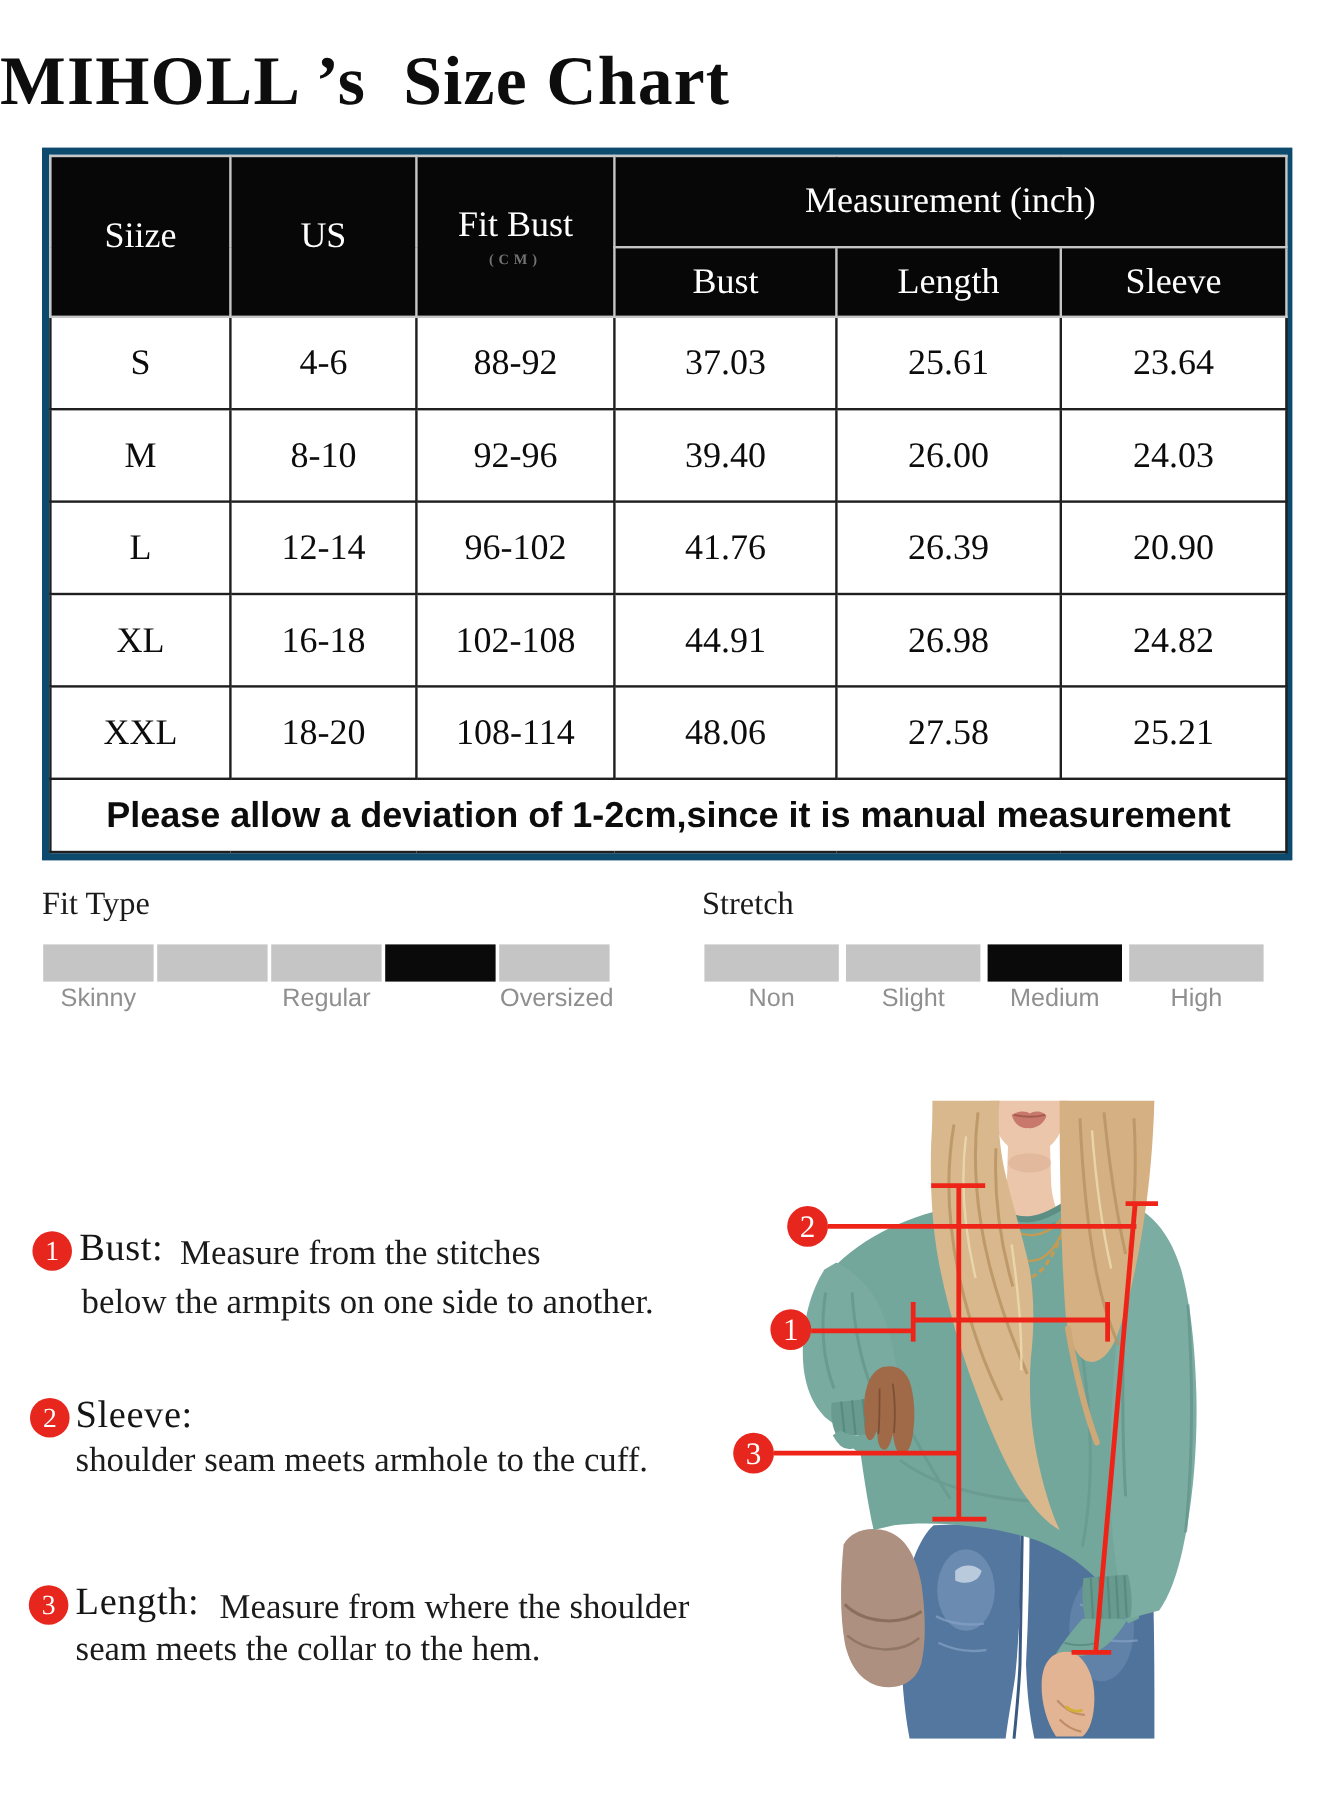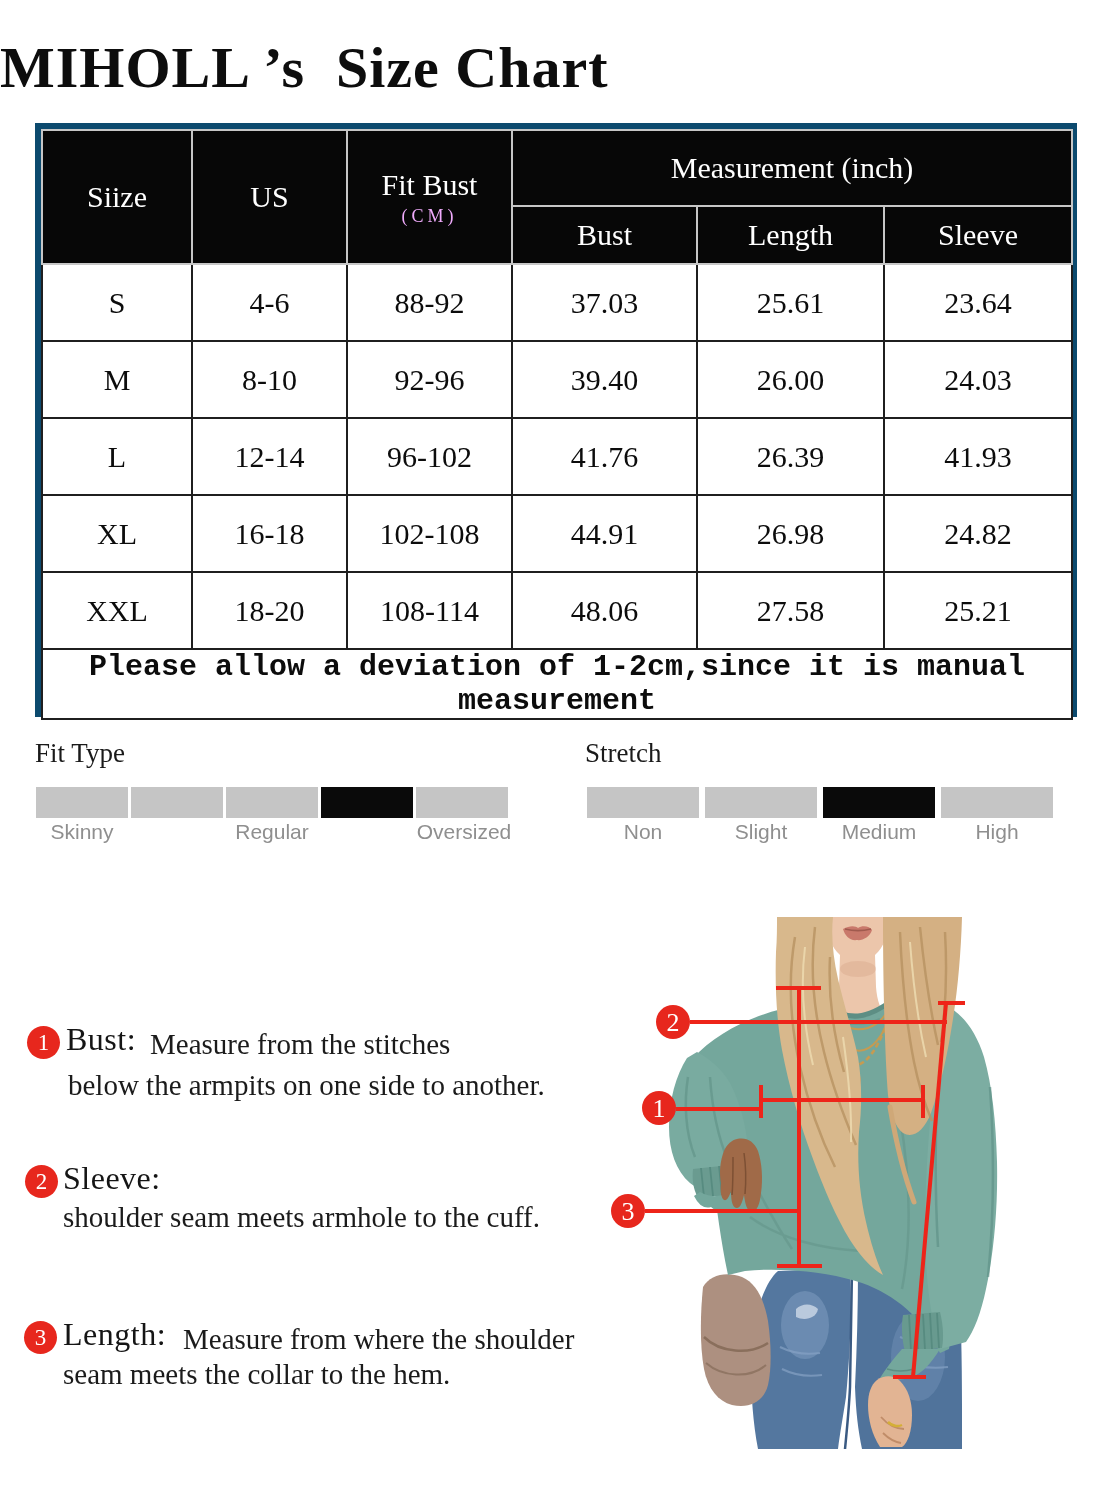--- a/index.html
+++ b/index.html
@@ -15,7 +15,7 @@
   table.sizes th,table.sizes td{border:2px solid #1f1f1f;text-align:center;padding:0;font-weight:normal;}
   table.sizes thead th{background:#070707;color:#fff;border-color:#c6c6c6;font-size:30px;}
   table.sizes tbody td{font-size:30px;color:#0c0c0c;background:#fff;}
-  .fitbust-unit{display:block;font-size:18px;letter-spacing:4px;margin-top:4px;color:#f0abfc;}
+  .fitbust-unit{display:block;font-size:12px;letter-spacing:4px;margin-top:4px;color:#737373;font-weight:bold;}
   tr.note-row td{font-family:Liberation Mono, monospace;font-weight:bold;font-size:25px;color:#0a0a0a;}
 
   

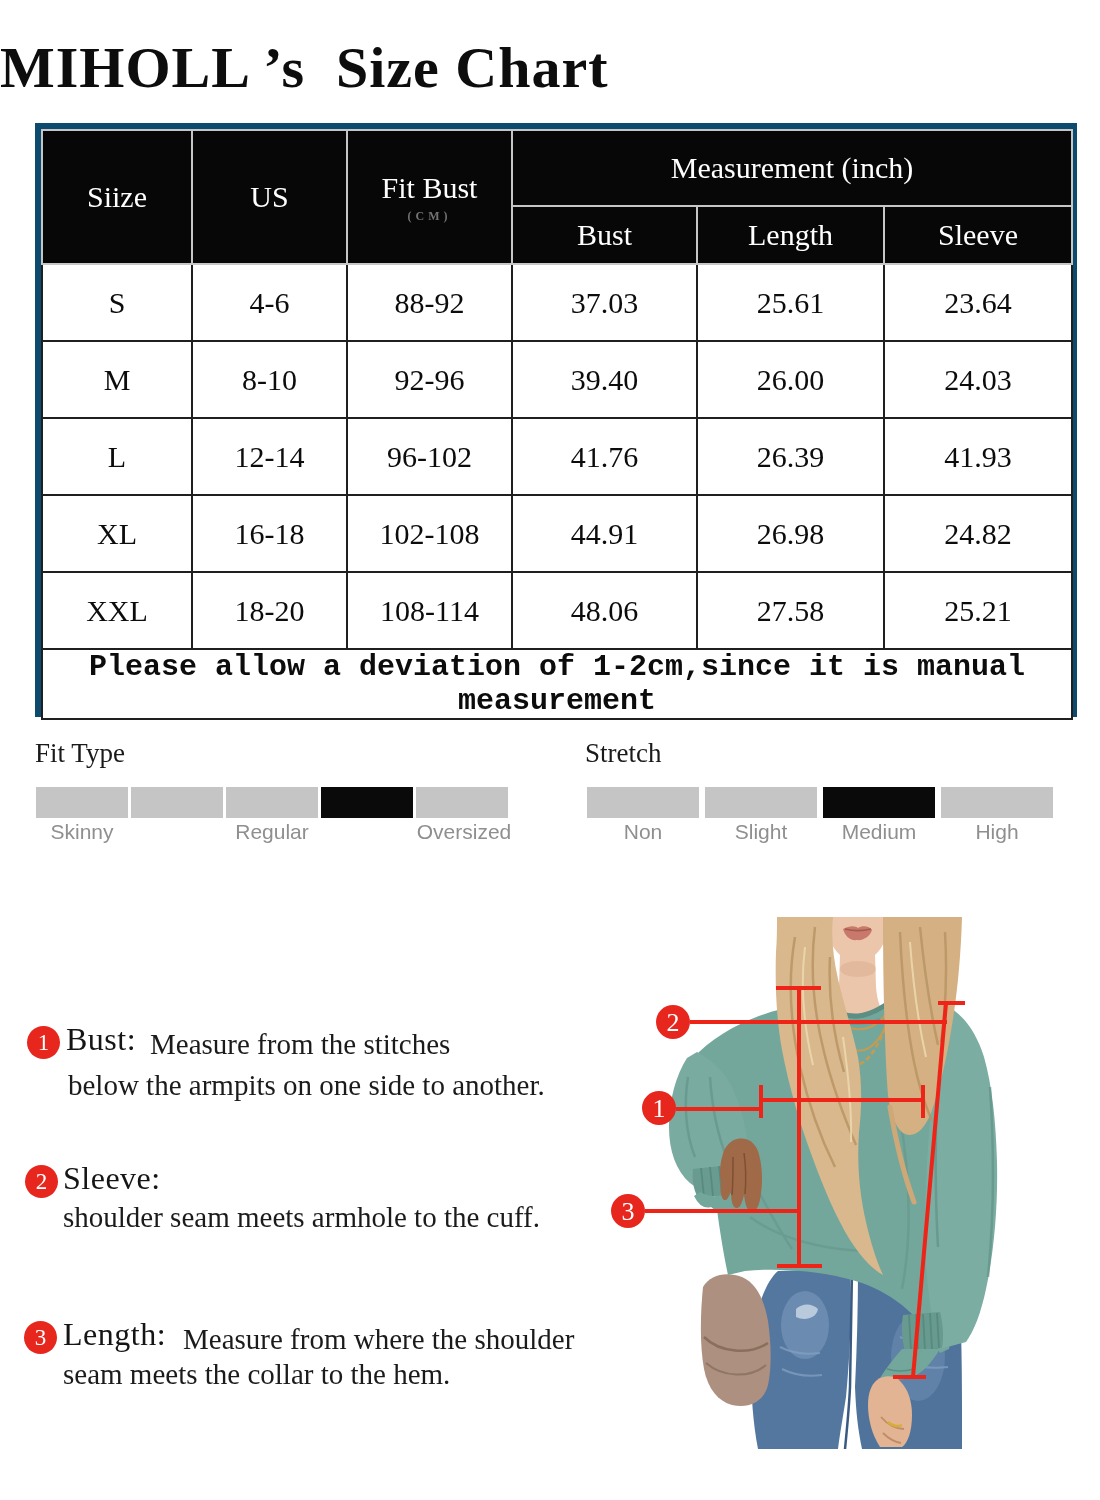--- a/index.html
+++ b/index.html
@@ -90,7 +90,7 @@
           <td>96-102</td>
           <td>41.76</td>
           <td>26.39</td>
-          <td>41.93</td>
+          <td>20.90</td>
         </tr>
         <tr style="height:77px">
           <td>XL</td>

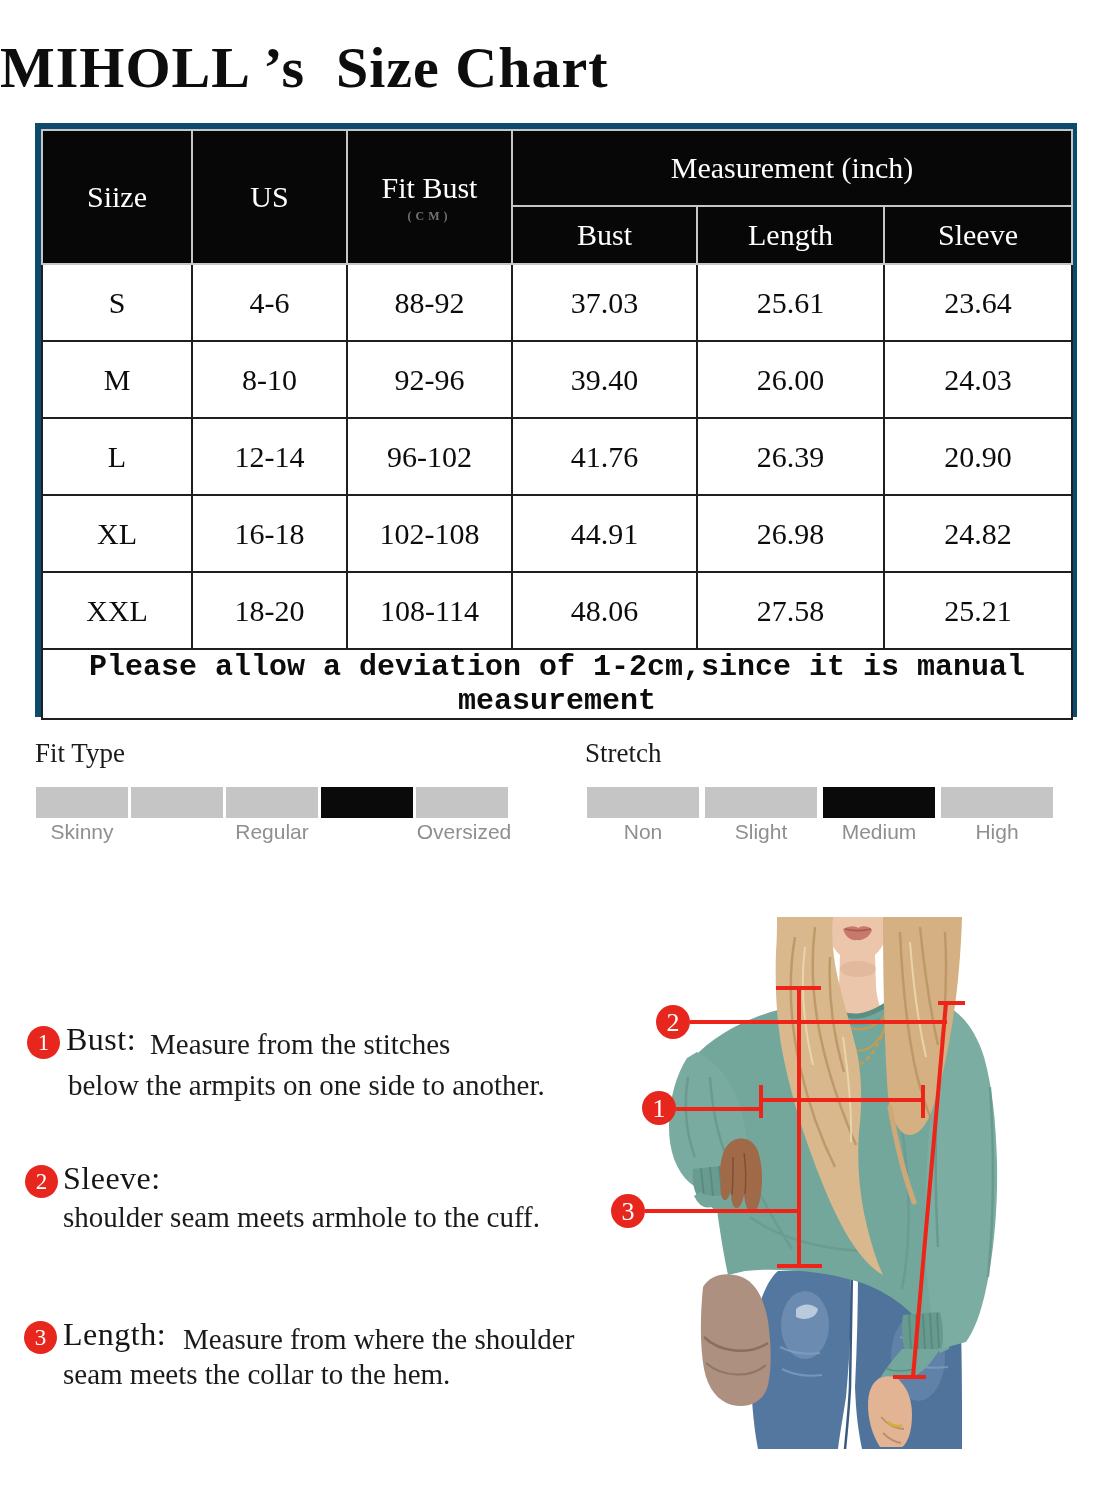--- a/index.html
+++ b/index.html
@@ -16,7 +16,7 @@
   table.sizes thead th{background:#070707;color:#fff;border-color:#c6c6c6;font-size:30px;}
   table.sizes tbody td{font-size:30px;color:#0c0c0c;background:#fff;}
   .fitbust-unit{display:block;font-size:12px;letter-spacing:4px;margin-top:4px;color:#737373;font-weight:bold;}
-  tr.note-row td{font-family:Liberation Mono, monospace;font-weight:bold;font-size:25px;color:#0a0a0a;}
+  tr.note-row td{font-family:Liberation Sans, sans-serif;font-weight:bold;font-size:25px;color:#0a0a0a;}
 
   
   .scale-heading{position:absolute;font-size:27px;color:#1a1a1a;}

